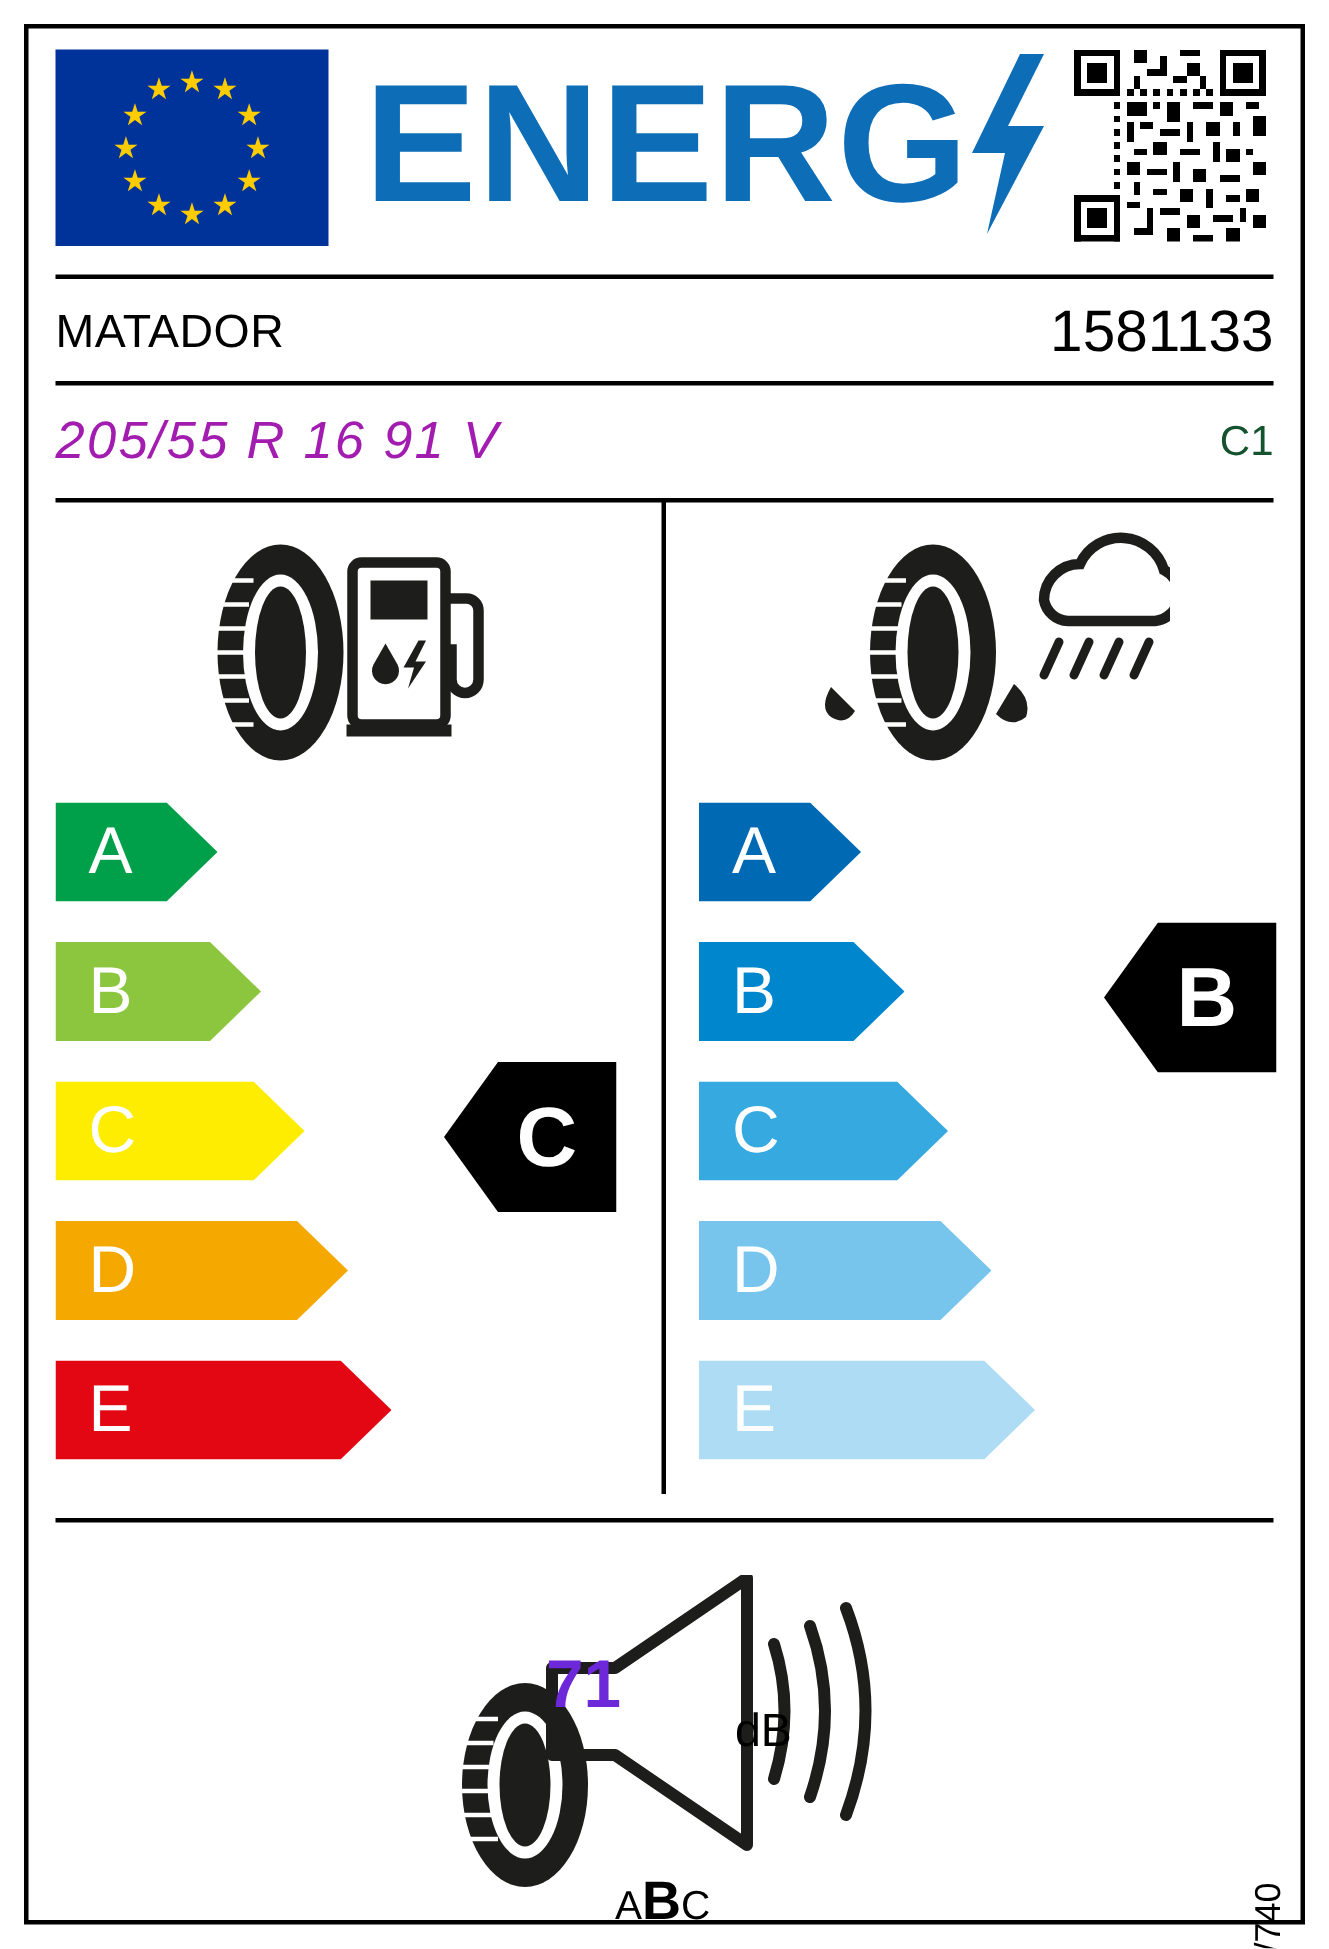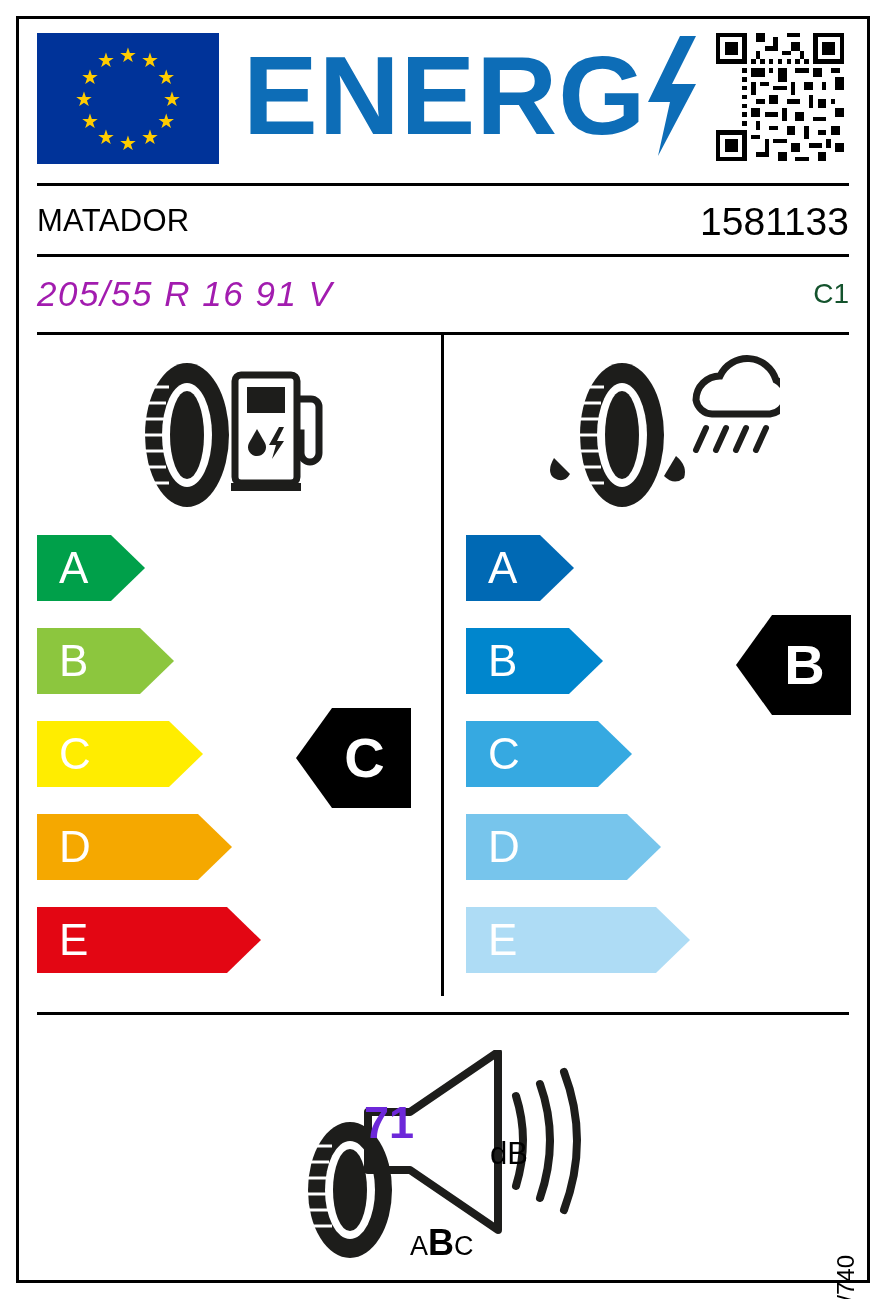--- a/index.html
+++ b/index.html
@@ -192,6 +192,7 @@
     font-size: 27px;
     color: #000;
     letter-spacing: 0px;
+    margin-top: 24px;
   }
   .abc b {
     font-size: 36px;

